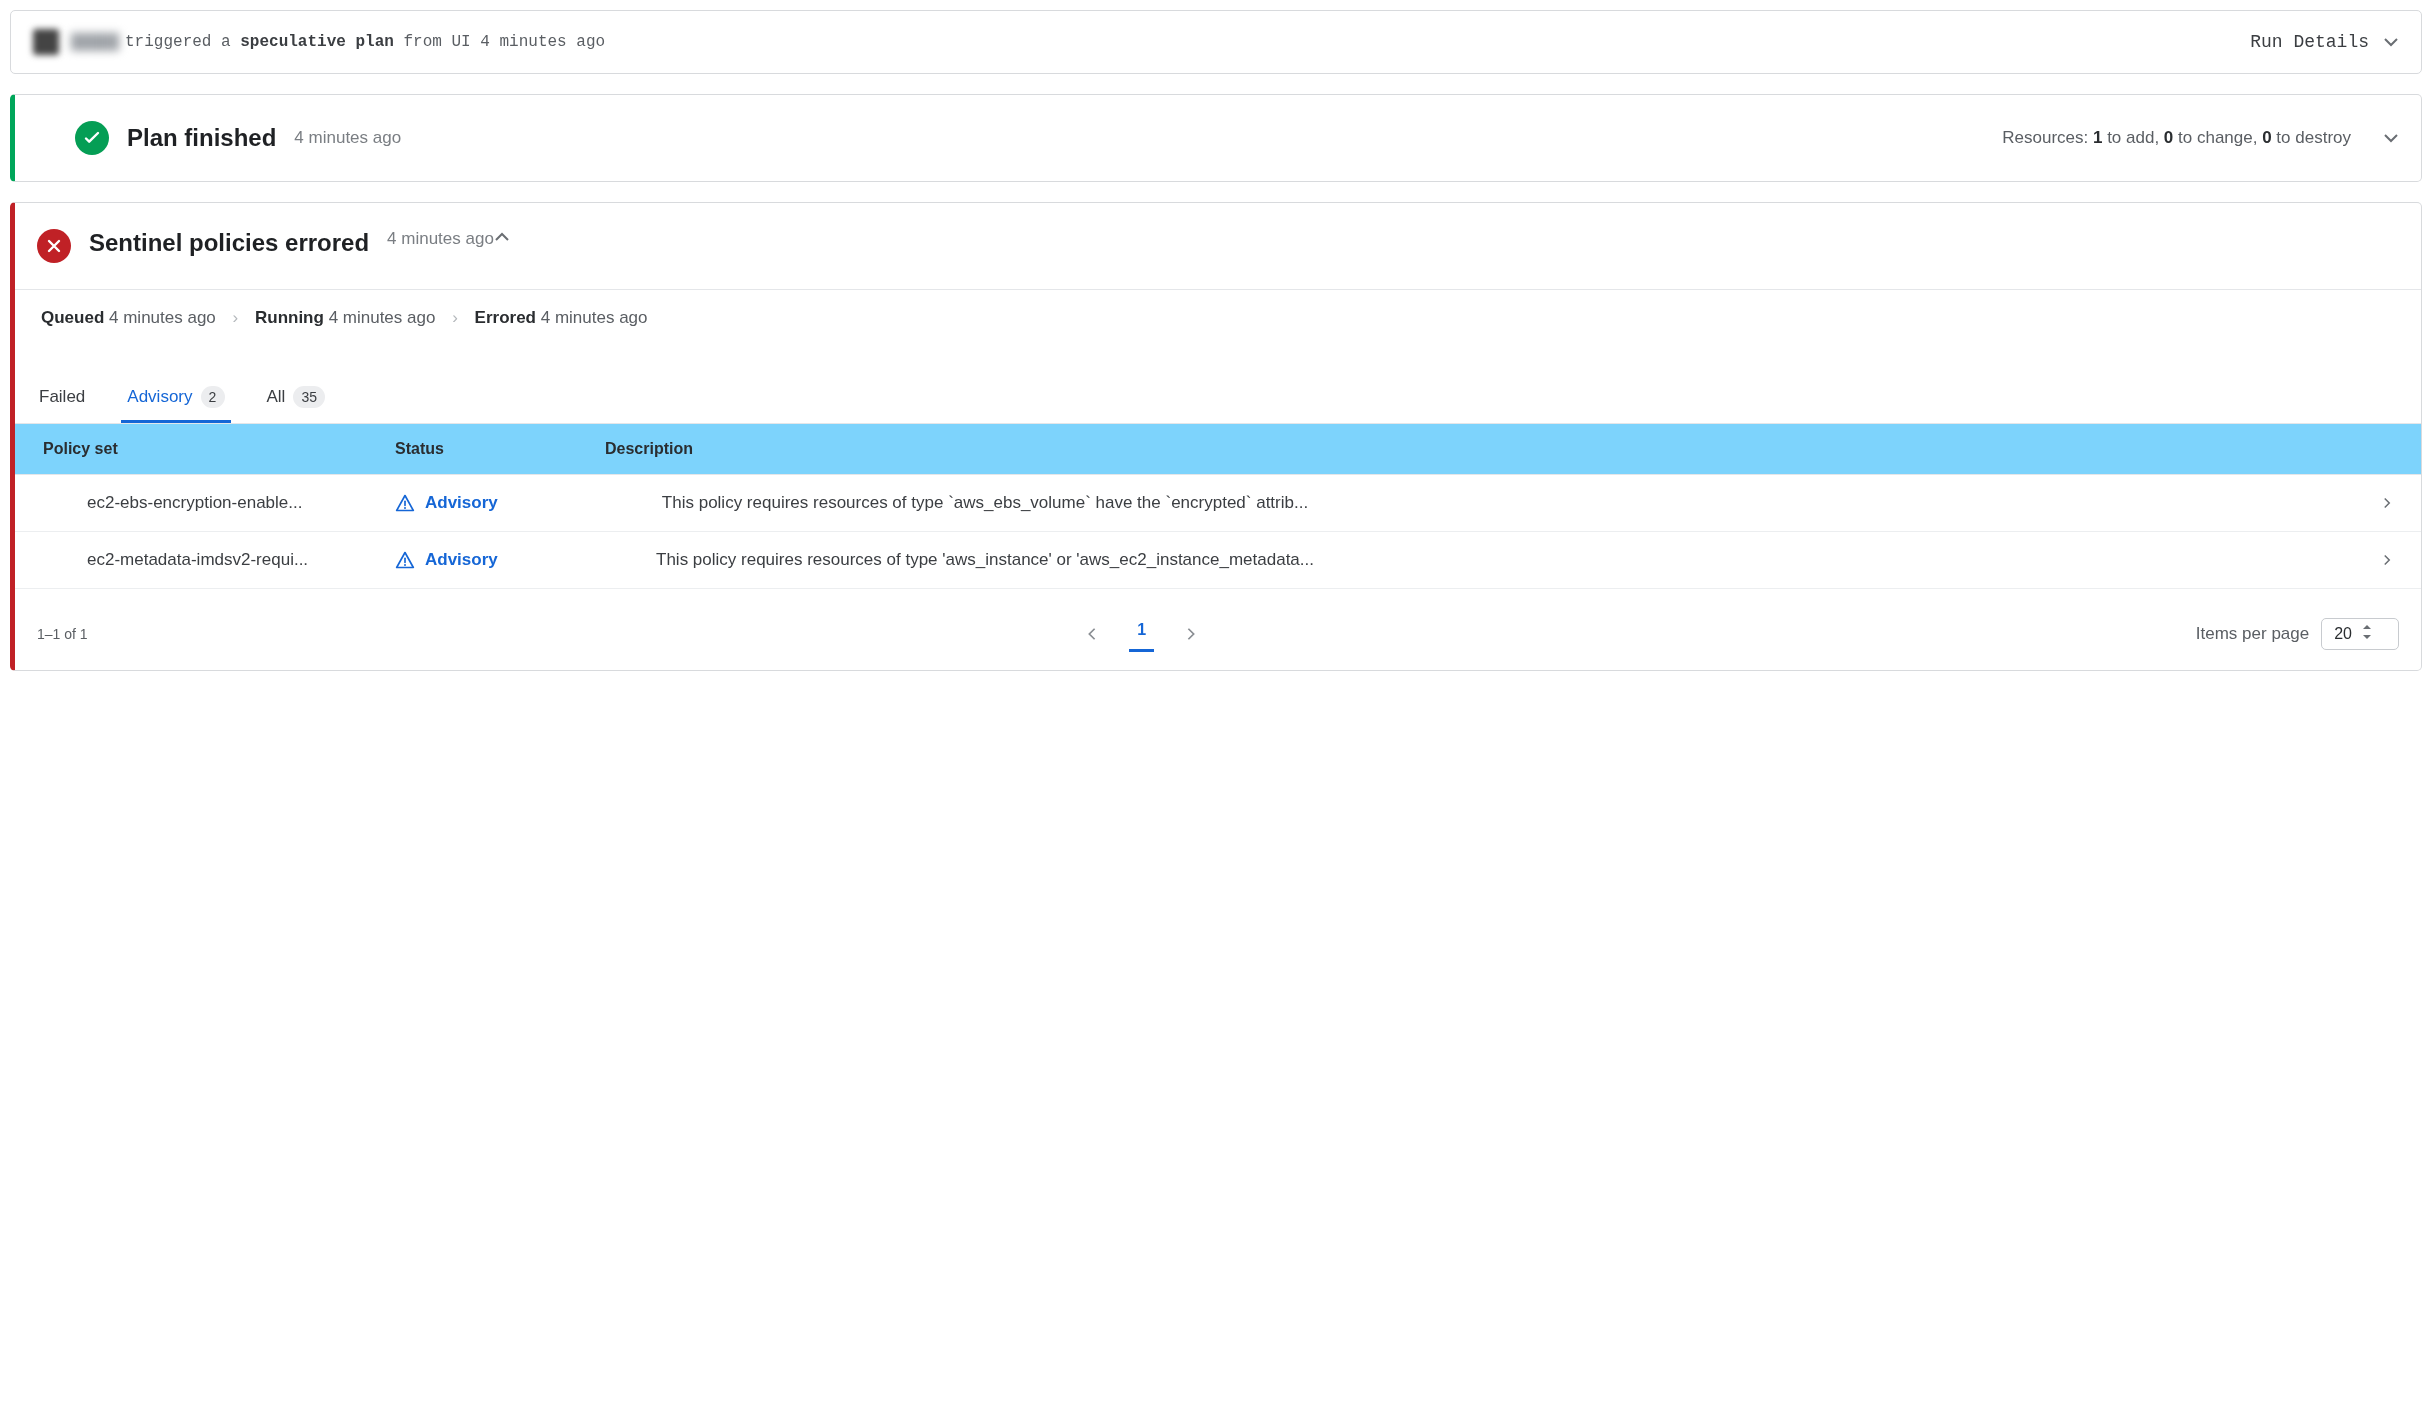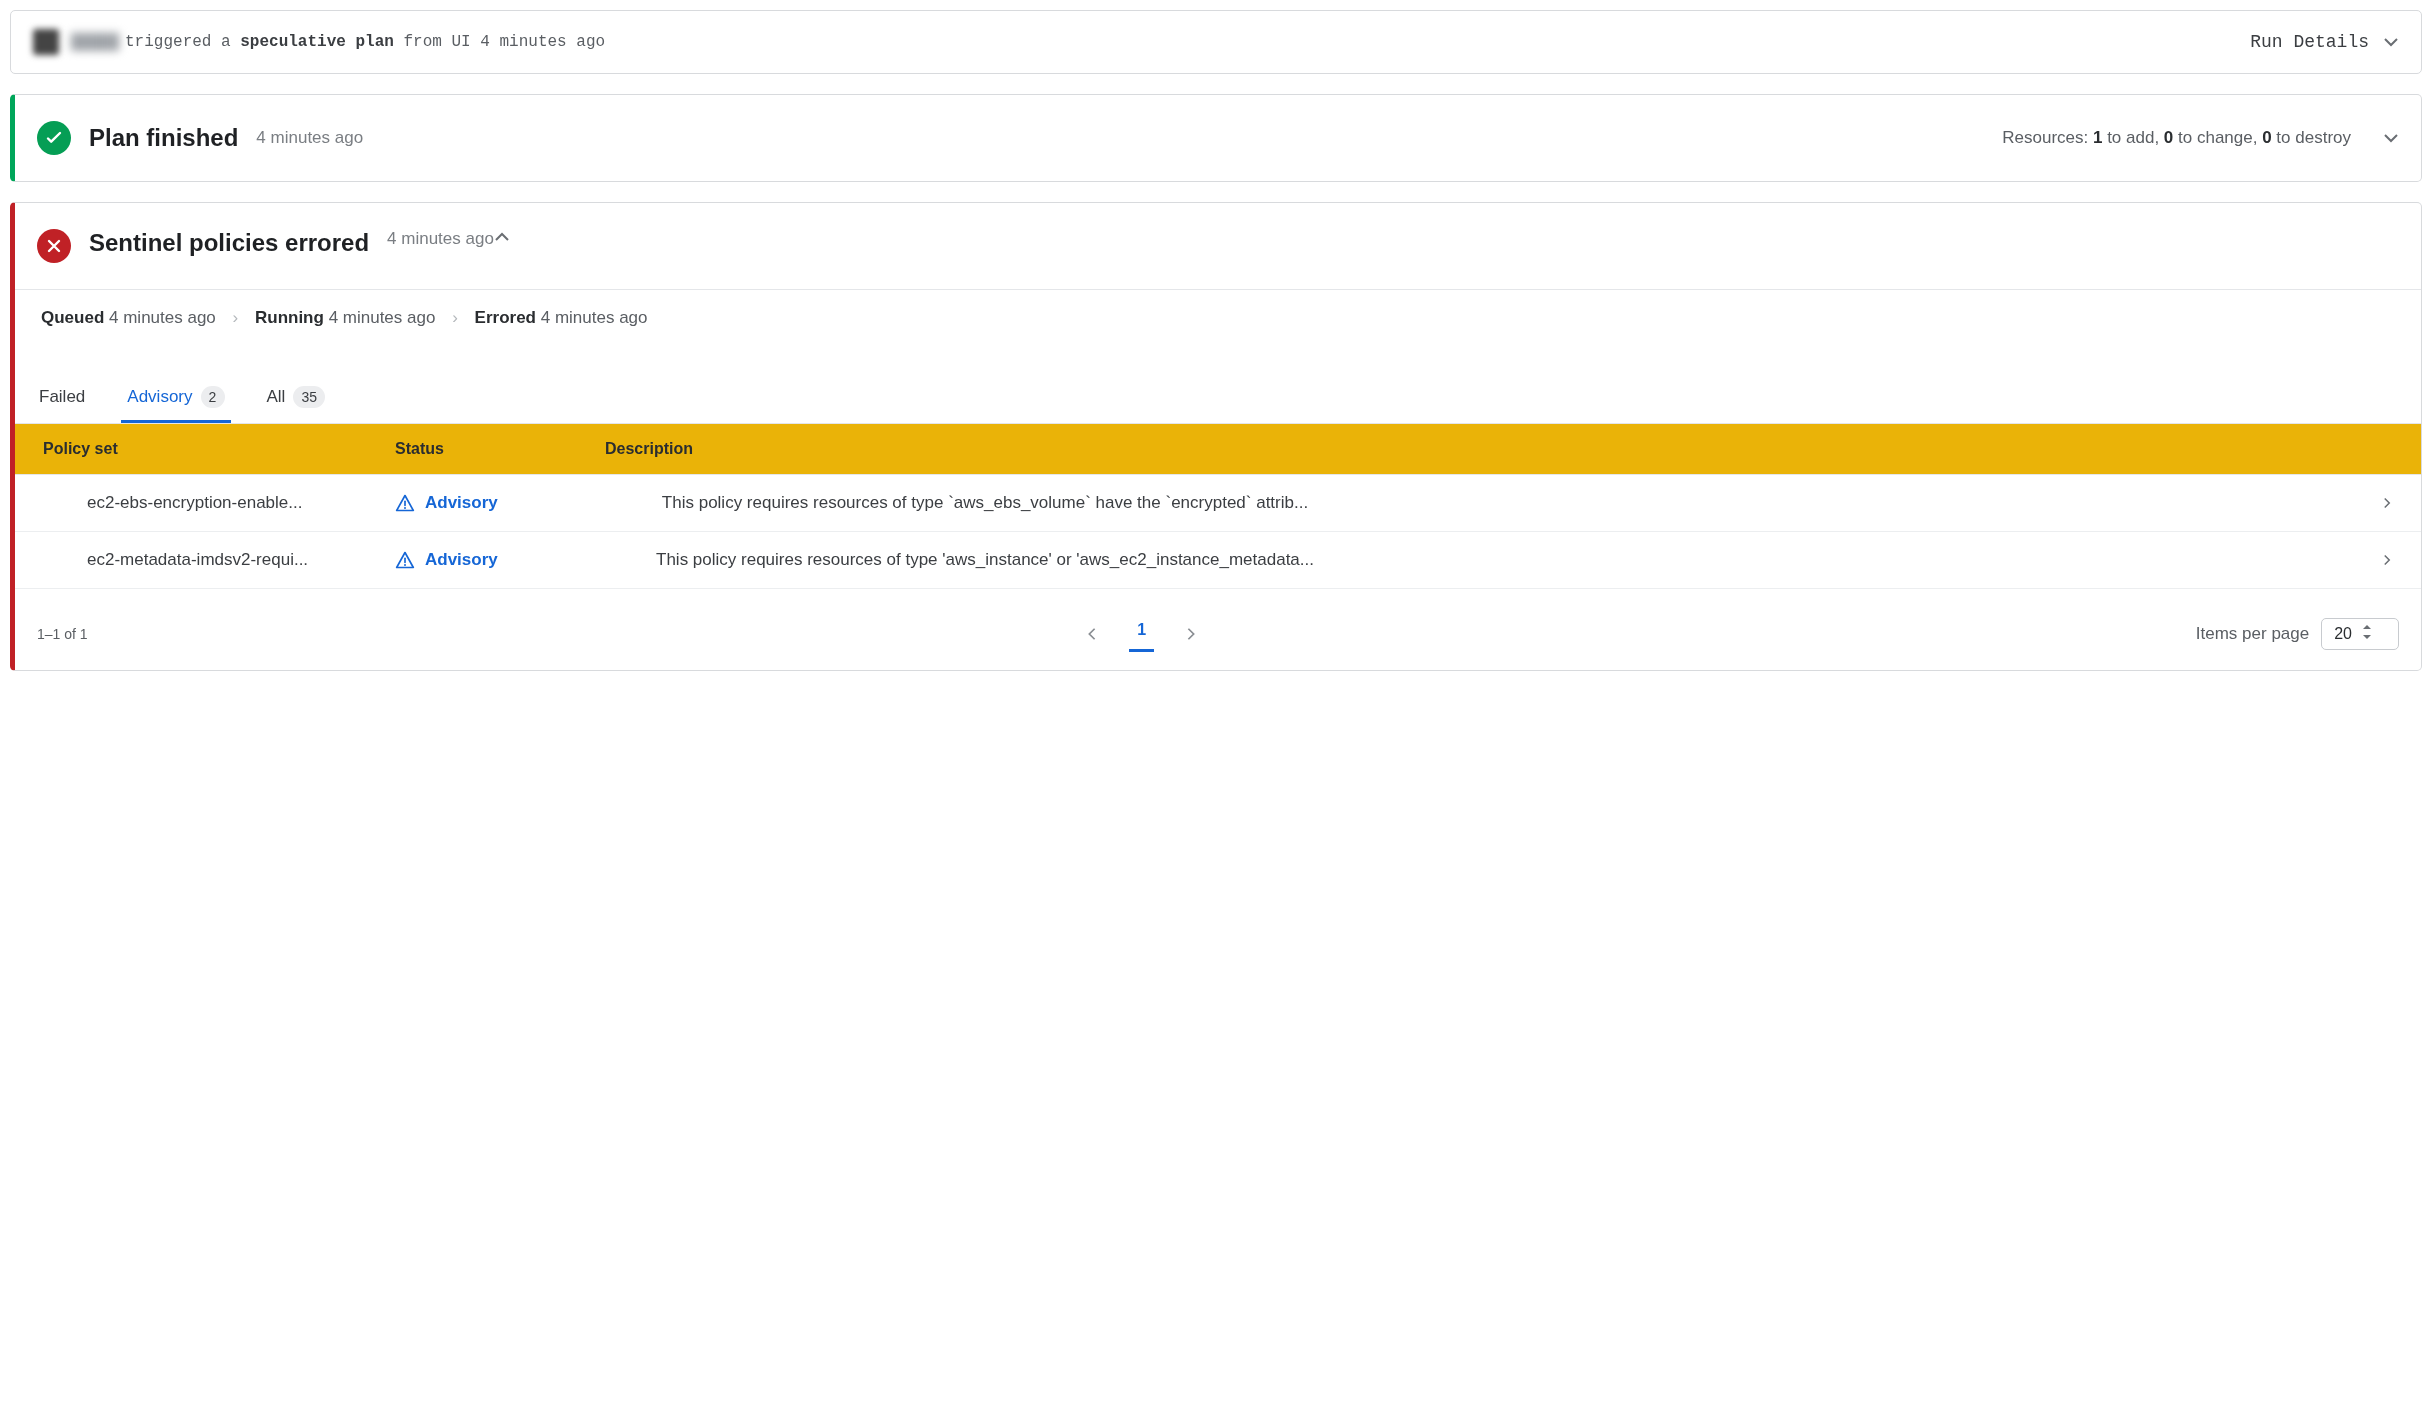--- a/index.html
+++ b/index.html
@@ -49,7 +49,7 @@
   .chev { margin-left: 14px; color: #6a6e73; }
 
   
-  .plan-panel { border-left: 5px solid #00a65a; }
+  .plan-panel { border-left: 5px solid #00a65a; padding-left: 38px; }
   .plan-header {
     display: flex; align-items: center;
     padding: 26px 22px;

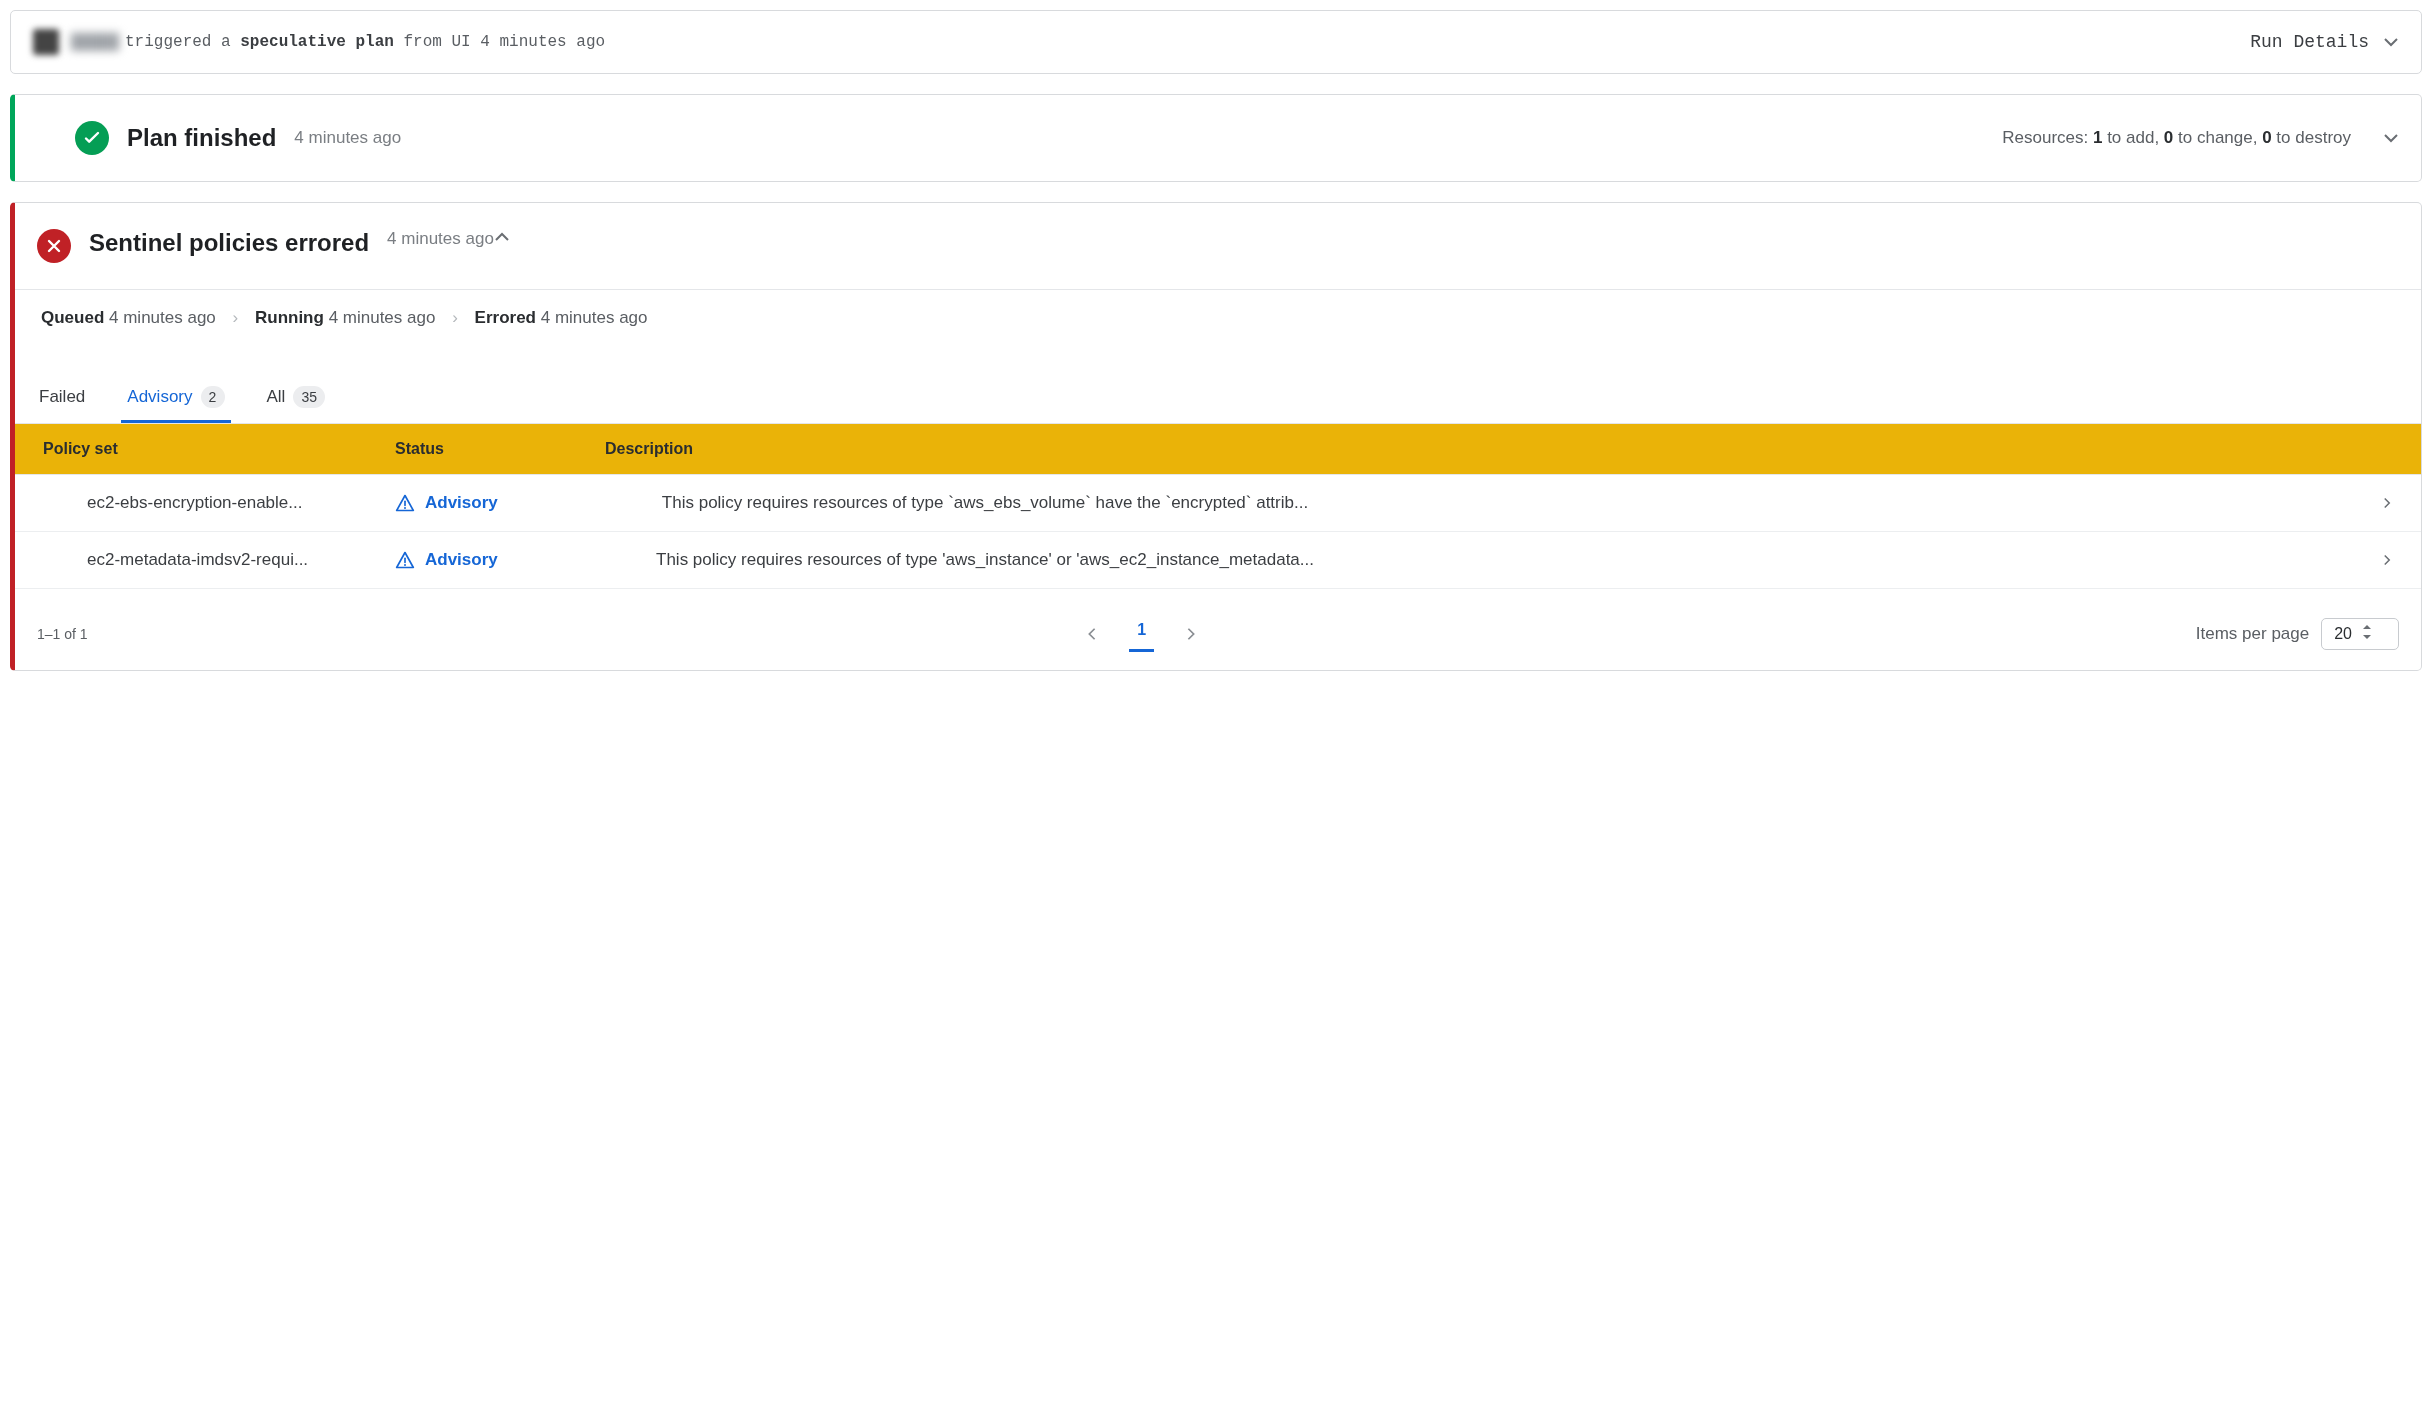--- a/index.html
+++ b/index.html
@@ -123,7 +123,7 @@
   .tbl { width: 100%; border-collapse: collapse; }
   .tbl thead th {
     text-align: left;
-    background: #eab308;
+    background: #7dd3fc;
     padding: 16px 20px;
     font-weight: 600;
     font-size: 16px;

